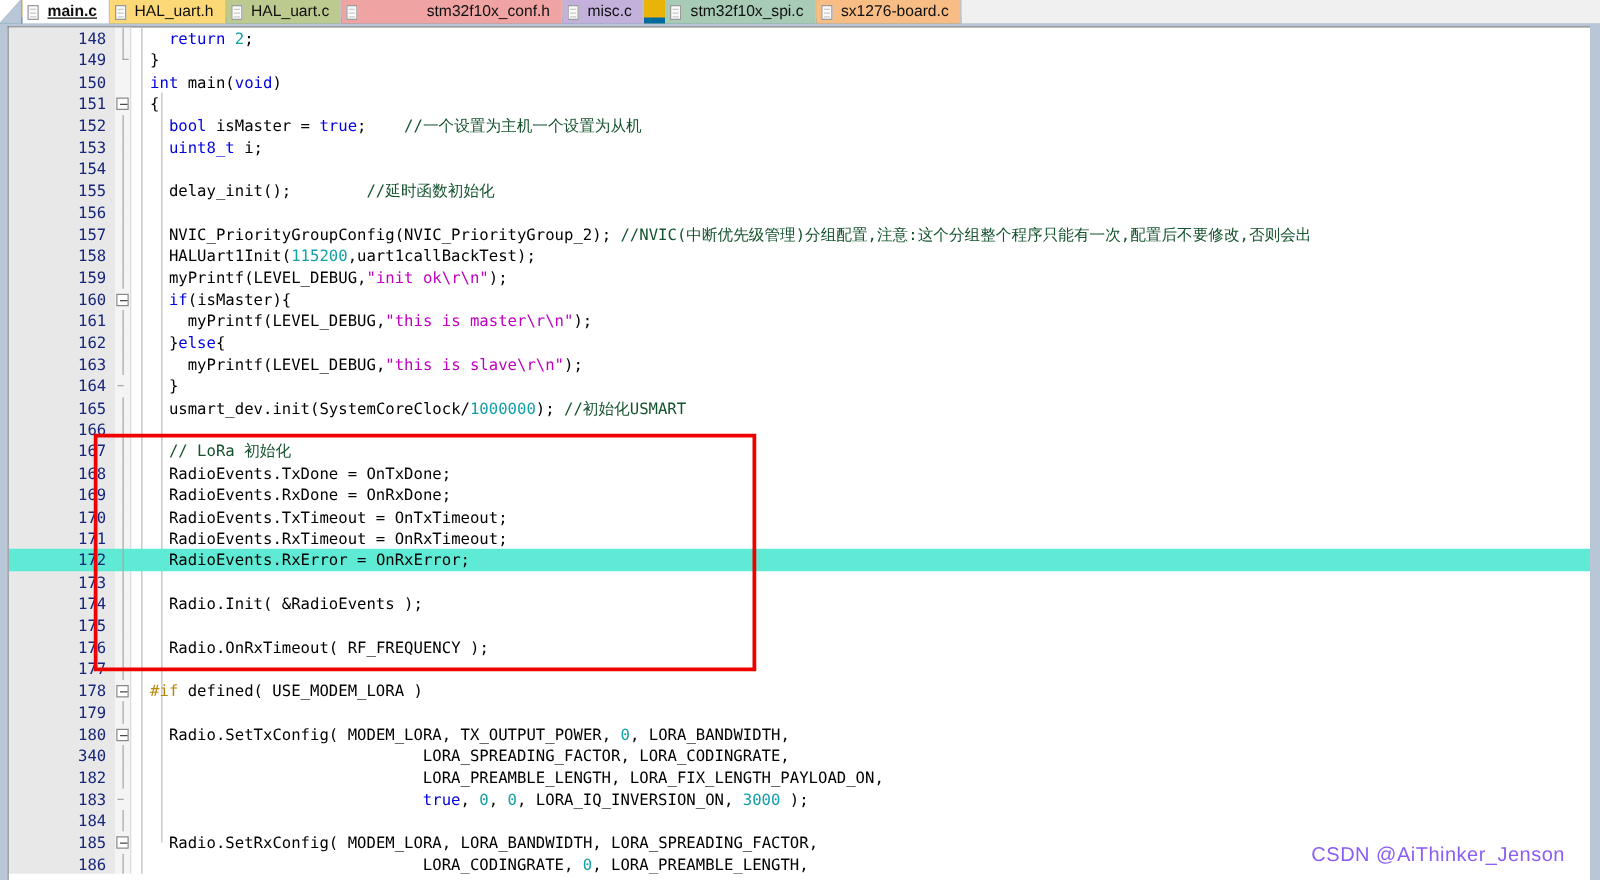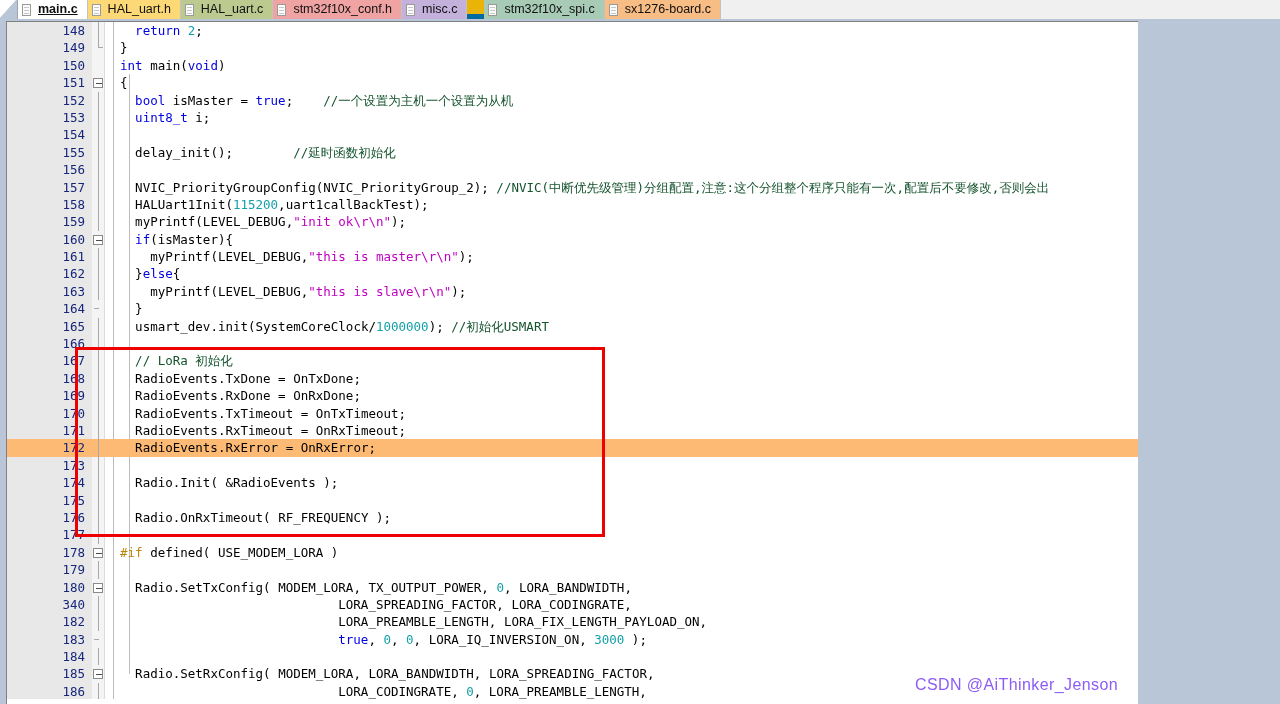--- a/index.html
+++ b/index.html
@@ -260,7 +260,7 @@
           <span class="tab-doc-icon"></span>
           <span class="tab-label">HAL_uart.c</span>
         </div>
-        <div class="tab" style="background: rgb(240, 163, 163);">
+        <div class="tab" style="background: rgb(240, 163, 163); gap: 48px;">
           <span class="tab-doc-icon"></span>
           <span class="tab-label">stm32f10x_conf.h</span>
         </div>

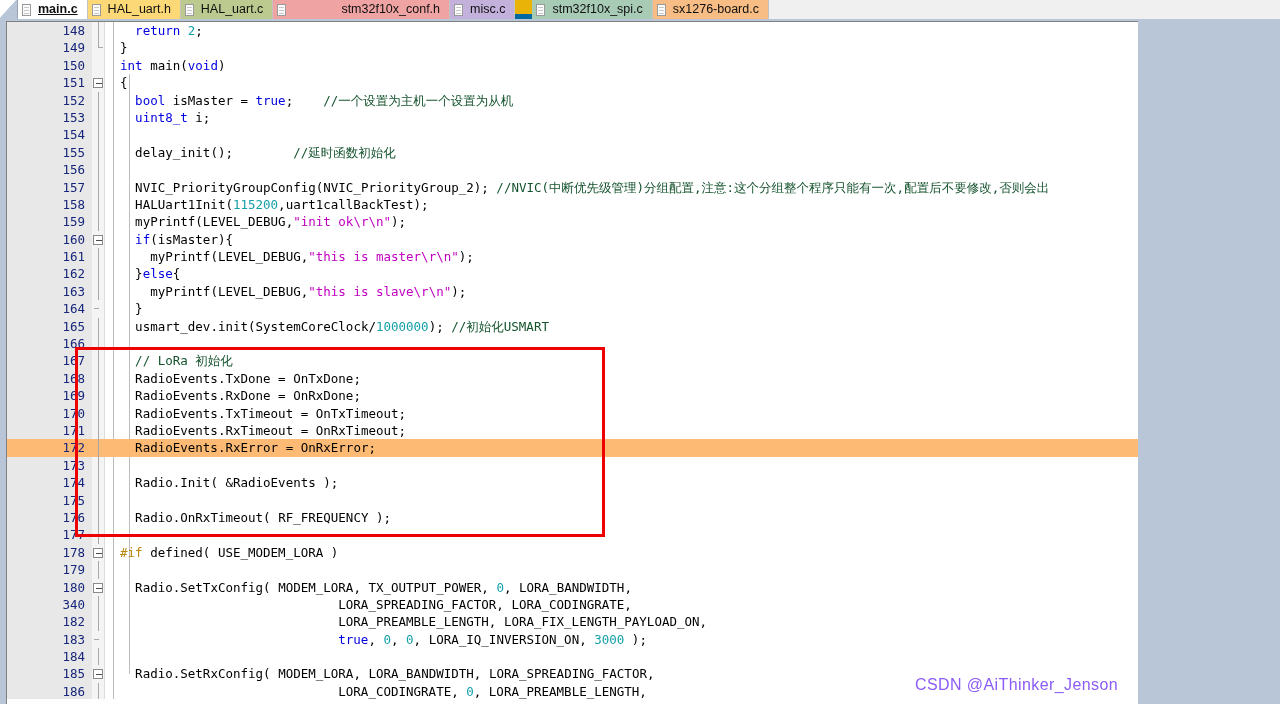--- a/index.html
+++ b/index.html
@@ -84,7 +84,7 @@
   }
   .editor-frame {
     position: relative;
-    width: 1132px;
+    width: 1266px;
     height: 683px;
     background: #ffffff;
     border-left: 1px solid #808080;

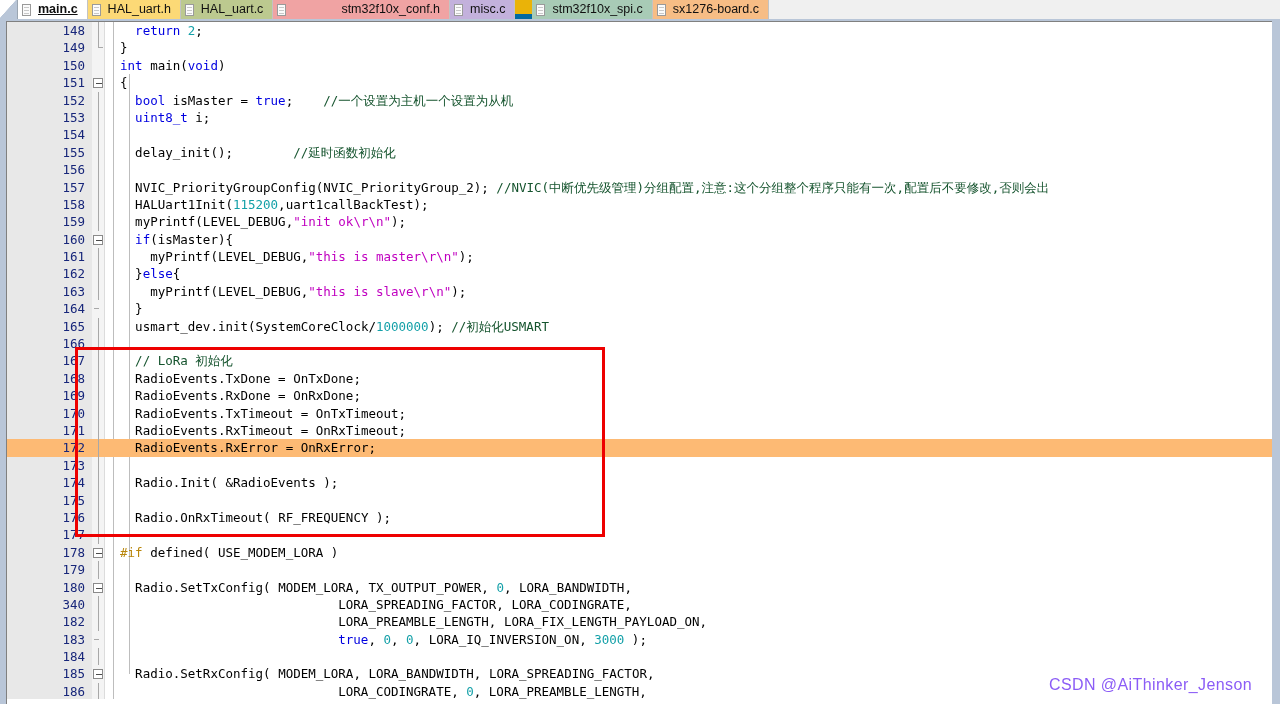--- a/index.html
+++ b/index.html
@@ -124,7 +124,7 @@
     display: flex;
     align-items: center;
   }
-  .row.hl { background: #fdba74; }
+  .row.hl { background: #5eead4; }
 
   .lineno {
     position: absolute;

